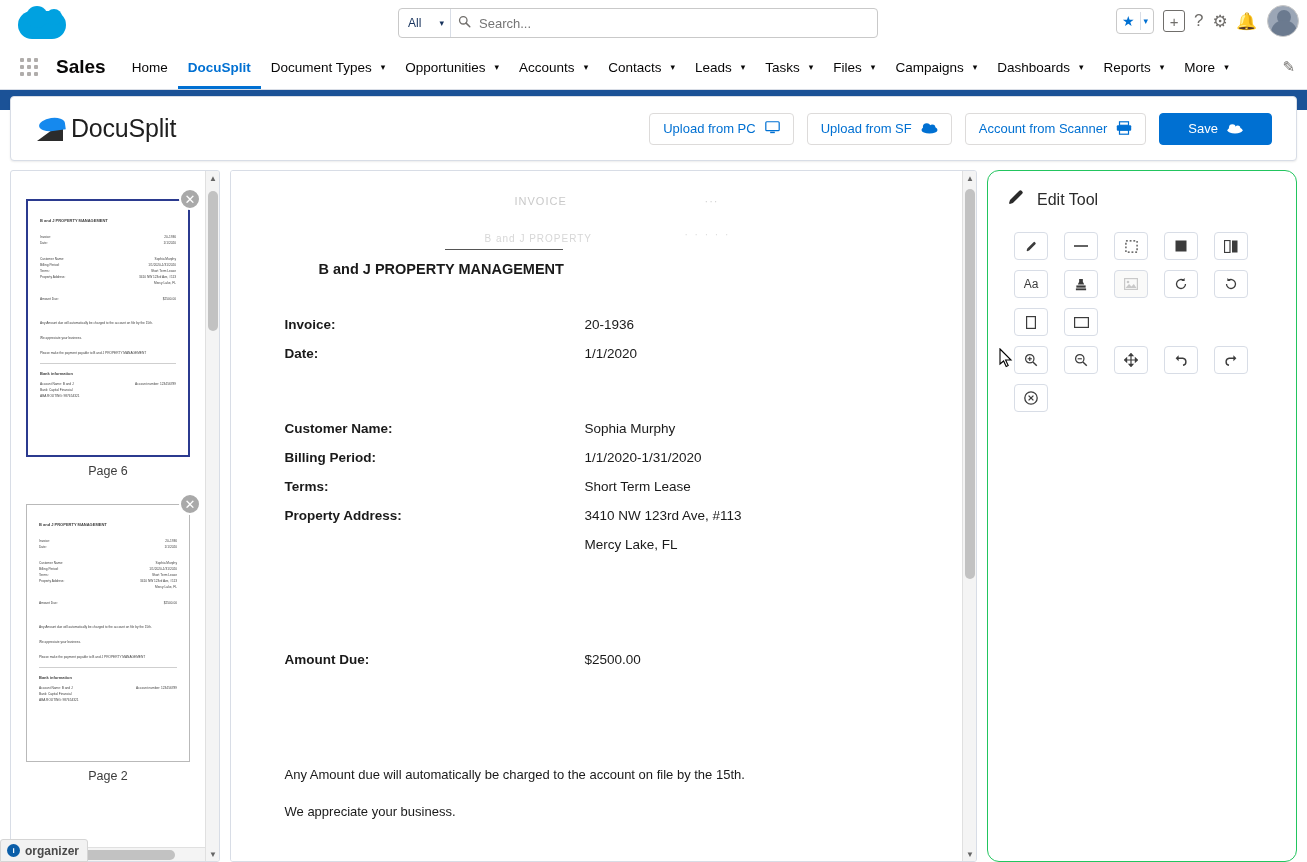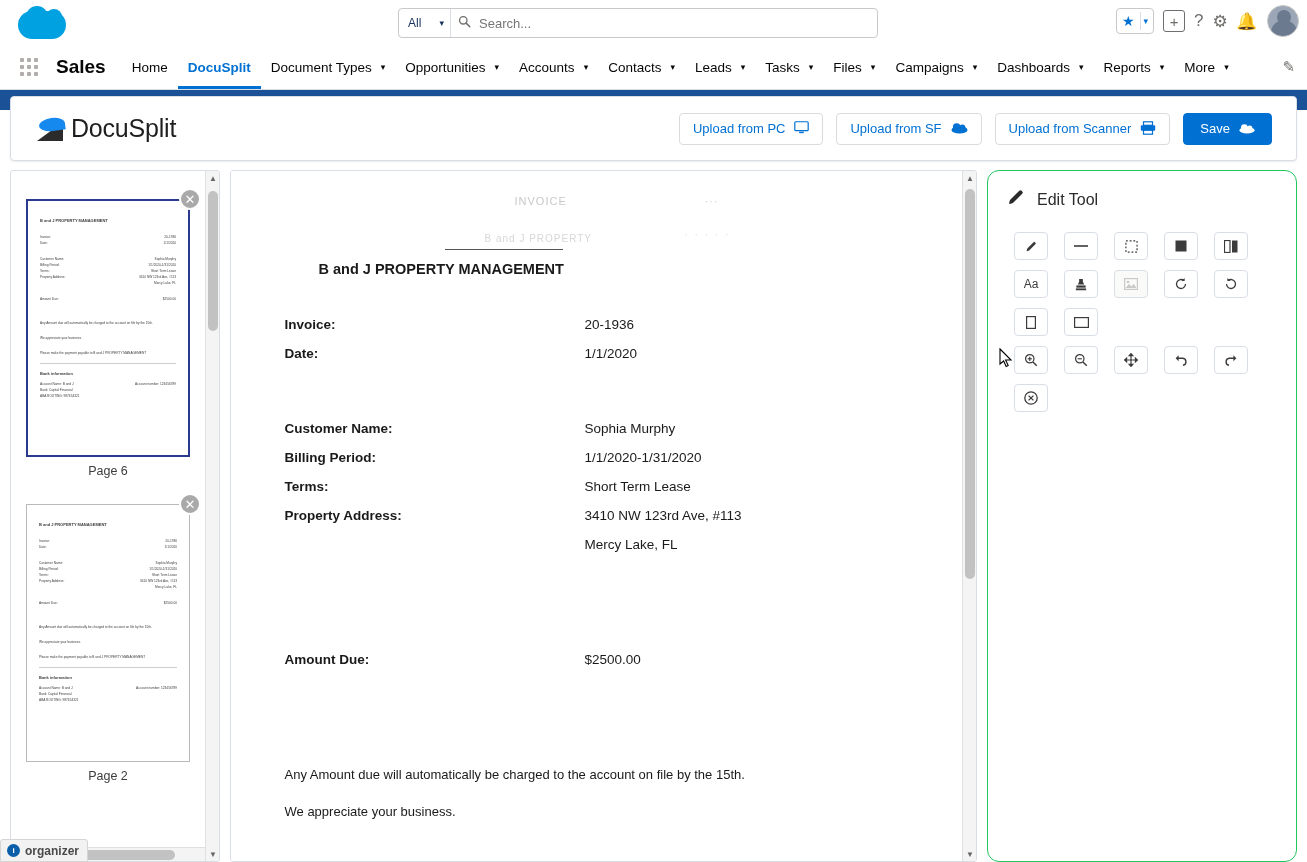--- a/index.html
+++ b/index.html
@@ -587,7 +587,7 @@
       </span>
     </div>
     <div class="btn">
-      <span>Upload from Scanner</span>
+      <span>Account from Scanner</span>
       <span class="bicon">
         <svg width="16" height="14" viewBox="0 0 16 14">
             <rect x="3.5" y="0.8" width="9" height="3.5" fill="none" stroke="#0070d2" stroke-width="1.2"></rect>

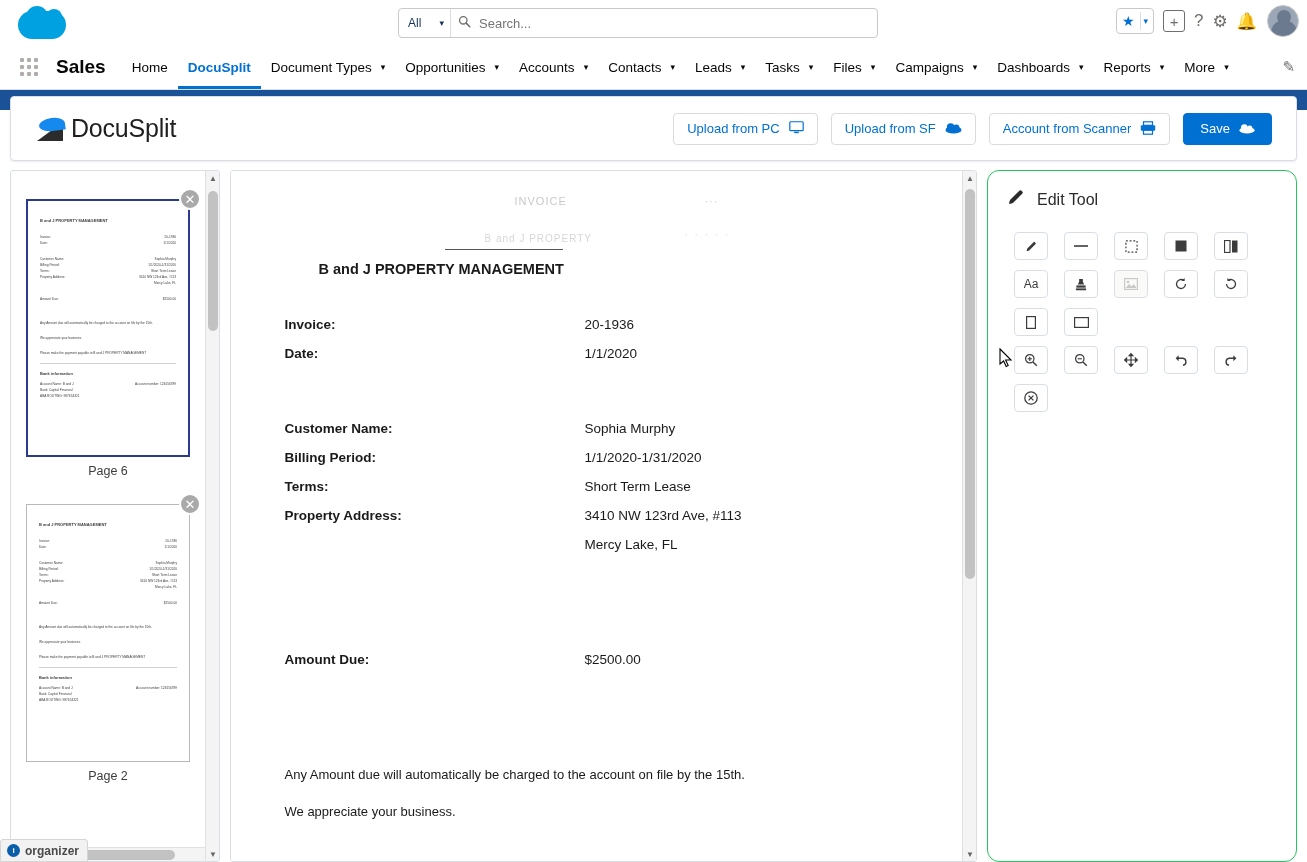--- a/index.html
+++ b/index.html
@@ -210,7 +210,7 @@
   }
   .btn.primary {
     background: #0070d2; color: #fff; border-color: #0070d2;
-    padding: 0 16px;
+    padding: 0 28px;
   }
   .btn .bicon { font-size: 14px; line-height: 1; }
 

